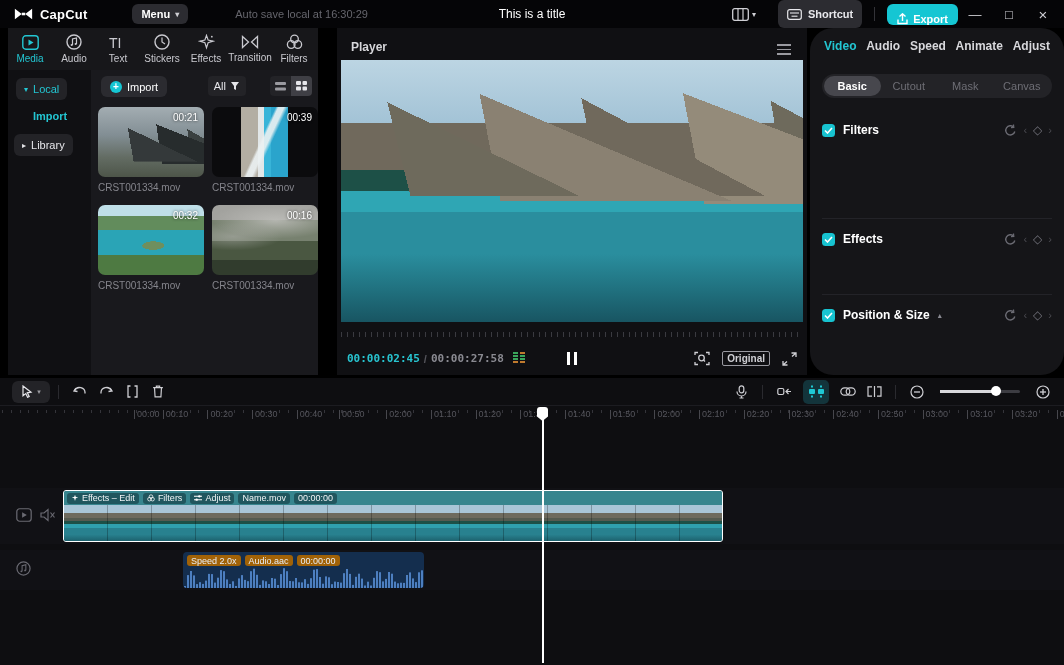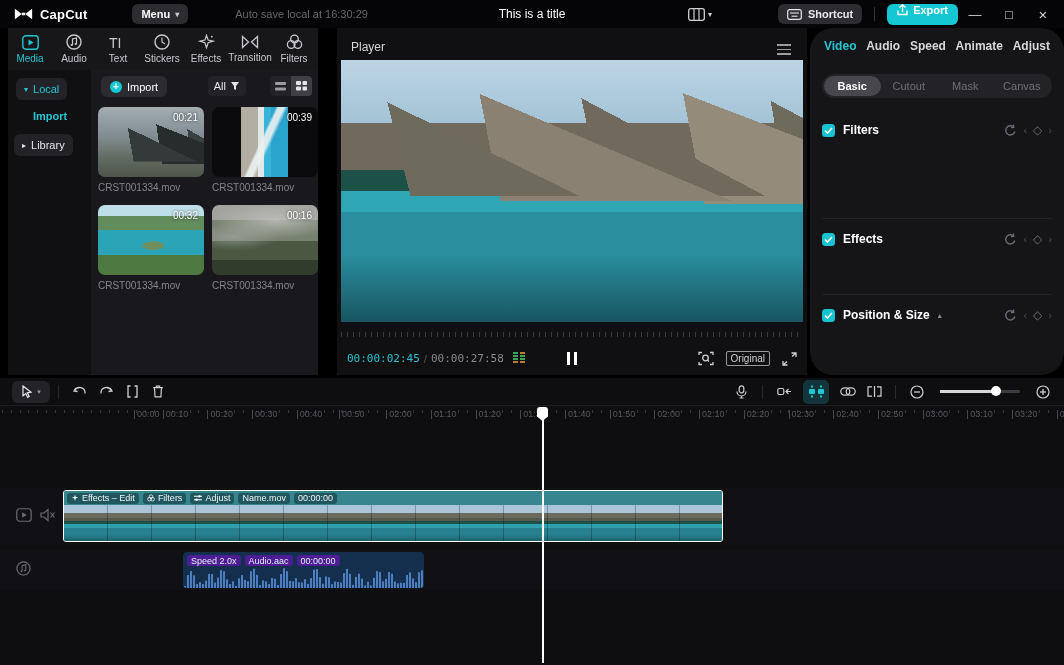--- a/index.html
+++ b/index.html
@@ -15,7 +15,7 @@
   .win-title { position:absolute; left:0; right:0; text-align:center; color:#fff; font-size:12px; pointer-events:none; }
   .tb-right { position:absolute; right:0; top:0; height:28px; display:flex; align-items:center; gap:0; }
   .panels-btn { display:flex; align-items:center; gap:3px; color:#cfcfd4; margin-right:22px; cursor:pointer; }
-  .shortcut-btn { background:#2c2c31; border-radius:6px; height:20px; padding:0 9px; display:flex; align-items:center; gap:6px; color:#e8e8ec; font-size:11px; font-weight:bold; cursor:pointer;margin-left:44px; }
+  .shortcut-btn { background:#2c2c31; border-radius:6px; height:28px; padding:0 9px; display:flex; align-items:center; gap:6px; color:#e8e8ec; font-size:11px; font-weight:bold; cursor:pointer; }
   .tb-div { width:1px; height:14px; background:#333338; margin:0 12px; }
   .export-btn { background:#15c6d3; border-radius:6px; height:21px; padding:0 10px; display:flex; align-items:flex-start; gap:5px; color:#fff; font-size:11px; font-weight:bold; cursor:pointer; }
   .win-ctl { width:34px; text-align:center; color:#cfcfd4; font-size:13px; cursor:pointer; }

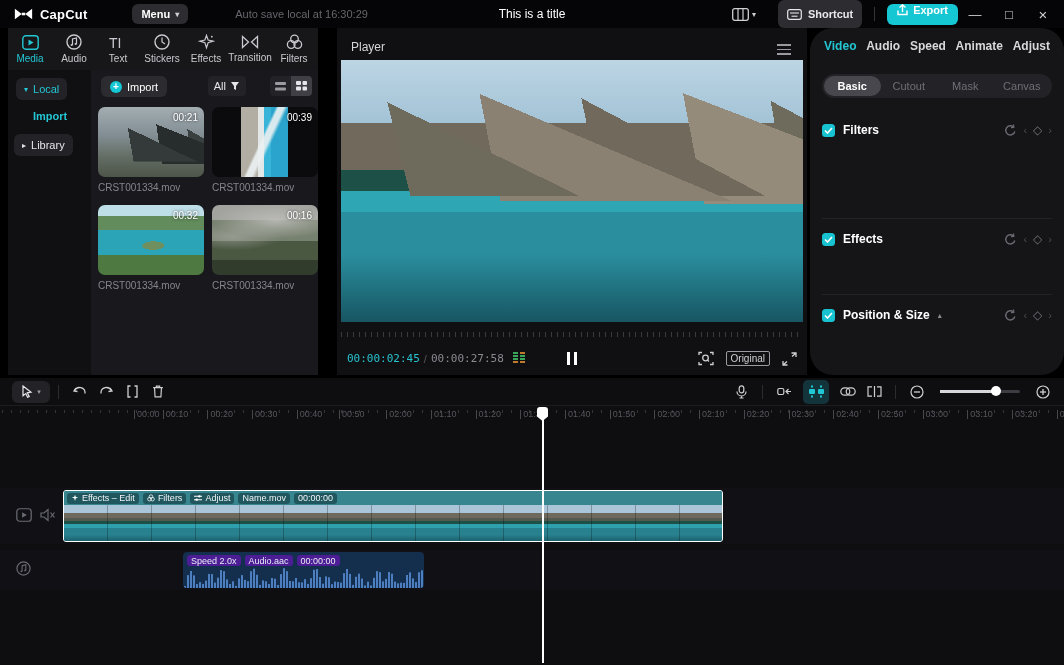--- a/index.html
+++ b/index.html
@@ -17,7 +17,7 @@
   .panels-btn { display:flex; align-items:center; gap:3px; color:#cfcfd4; margin-right:22px; cursor:pointer; }
   .shortcut-btn { background:#2c2c31; border-radius:6px; height:28px; padding:0 9px; display:flex; align-items:center; gap:6px; color:#e8e8ec; font-size:11px; font-weight:bold; cursor:pointer; }
   .tb-div { width:1px; height:14px; background:#333338; margin:0 12px; }
-  .export-btn { background:#15c6d3; border-radius:6px; height:21px; padding:0 10px; display:flex; align-items:flex-start; gap:5px; color:#fff; font-size:11px; font-weight:bold; cursor:pointer; }
+  .export-btn { background:#15c6d3; border-radius:6px; height:21px; padding:0 10px; display:flex; align-items:flex-end; gap:5px; color:#fff; font-size:11px; font-weight:bold; cursor:pointer; }
   .win-ctl { width:34px; text-align:center; color:#cfcfd4; font-size:13px; cursor:pointer; }
   .win-ctl.close { margin-right:4px; }
 

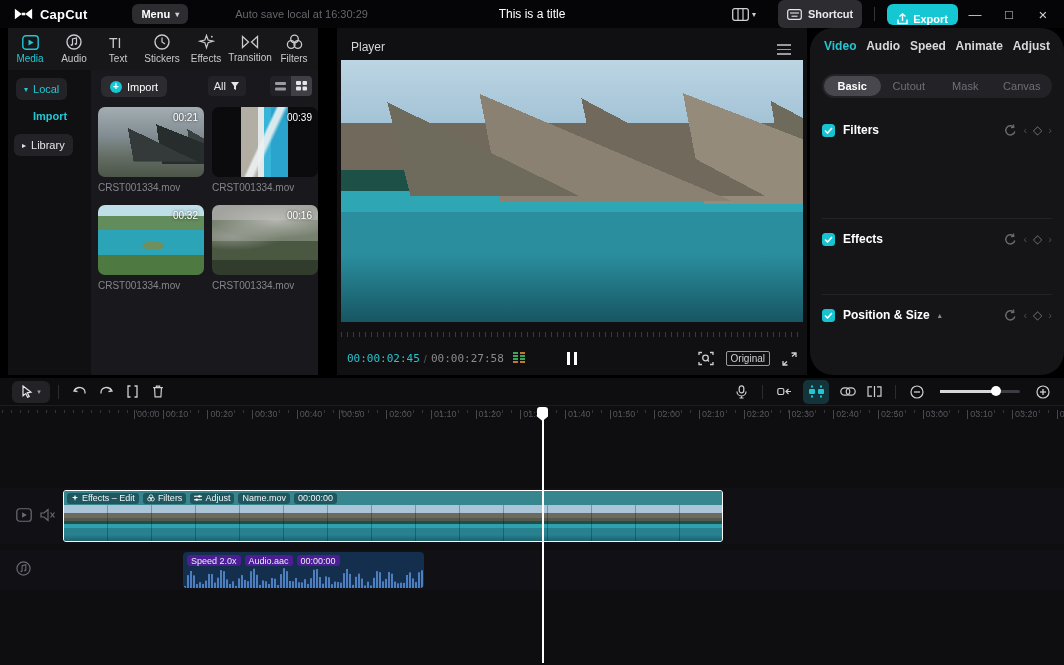--- a/index.html
+++ b/index.html
@@ -75,7 +75,7 @@
     linear-gradient(180deg,#a9c5d7 0 22%,#6e6a5e 22% 36%,#555a50 36% 44%,#1d5047 44% 52%,#2fa0ae 52% 64%,#28818f 64% 82%,#1d626e 100%); }
 
   
-  #player-panel { left:337px; top:28px; width:470px; height:347px; background:#101013; }
+  #player-panel { left:337px; top:28px; width:470px; height:347px; background:#101013;font-weight:bold; }
   .player-title { position:absolute; left:14px; top:12px; font-size:12px; color:#d6d6da; }
   .ham { position:absolute; right:16px; top:13px; width:14px; cursor:pointer; }
   .ham div { height:1.5px; background:#9a9aa0; margin:3px 0; }

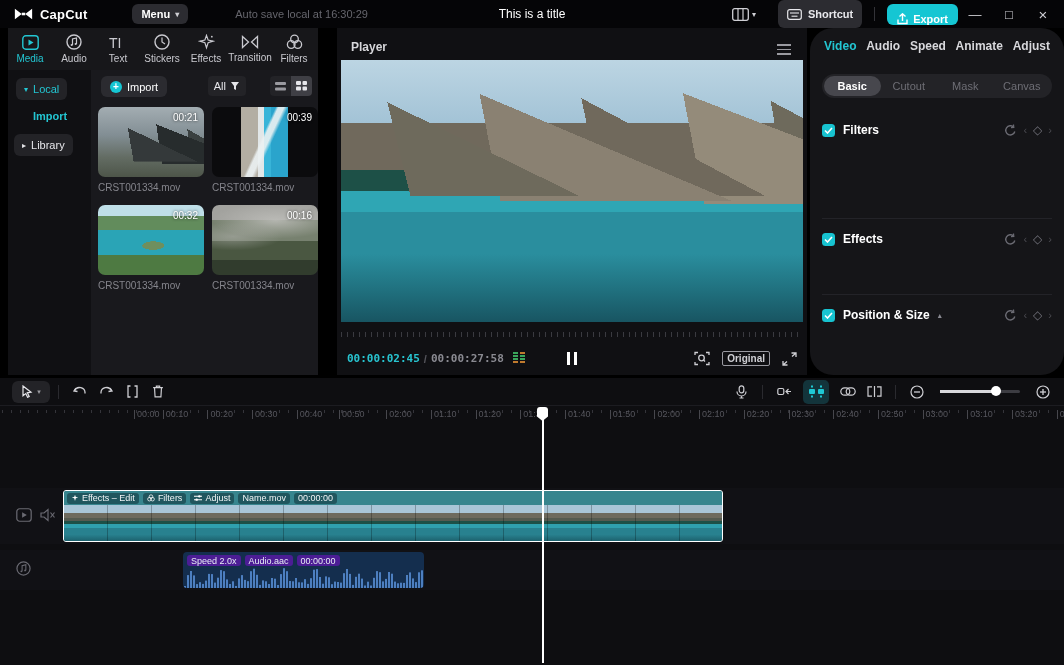--- a/index.html
+++ b/index.html
@@ -134,7 +134,7 @@
 
   #aclip { position:absolute; left:183px; top:174px; width:241px; height:36px; background:#142e4e; border-radius:4px; overflow:hidden; cursor:pointer; }
   .abadges { position:absolute; left:4px; top:3px; display:flex; gap:4px; }
-  .abadge { background:#4c1d95; border-radius:3px; font-size:9px; color:#e8eef5; padding:0.5px 4px; white-space:nowrap; }
+  .abadge { background:#a16207; border-radius:3px; font-size:9px; color:#e8eef5; padding:0.5px 4px; white-space:nowrap; }
   #wave { position:absolute; left:0; bottom:0; width:241px; height:20px; }
 
   #playhead-line { position:absolute; left:542px; top:29px; width:1.5px; height:256px; background:#fff; z-index:5; }

